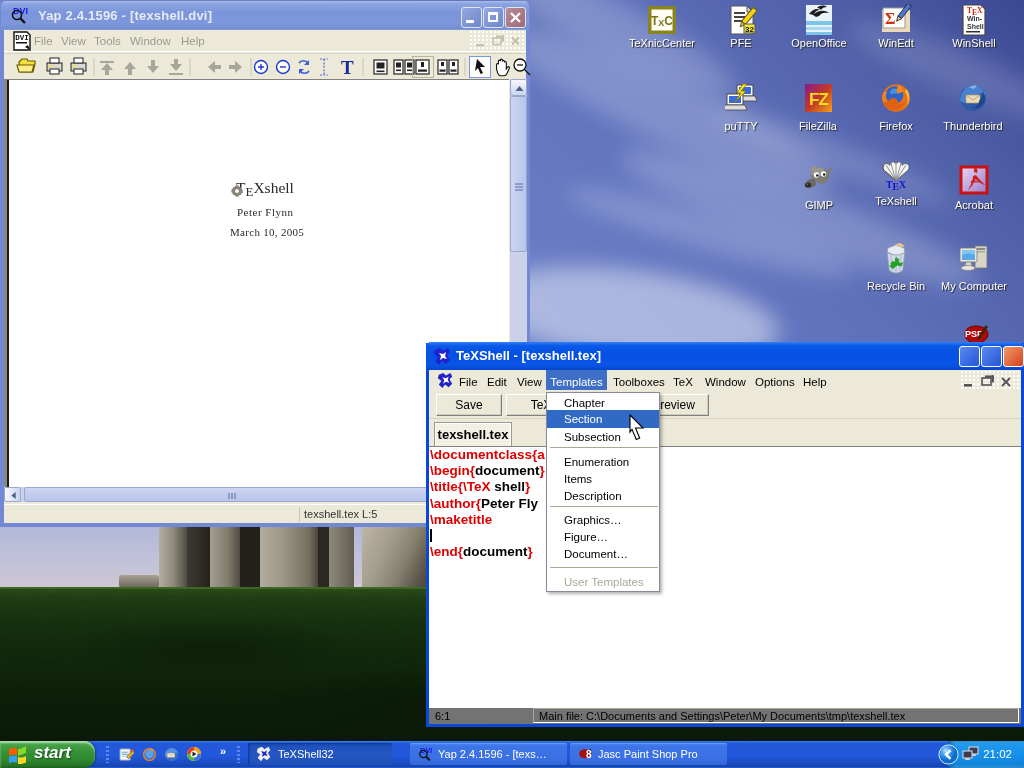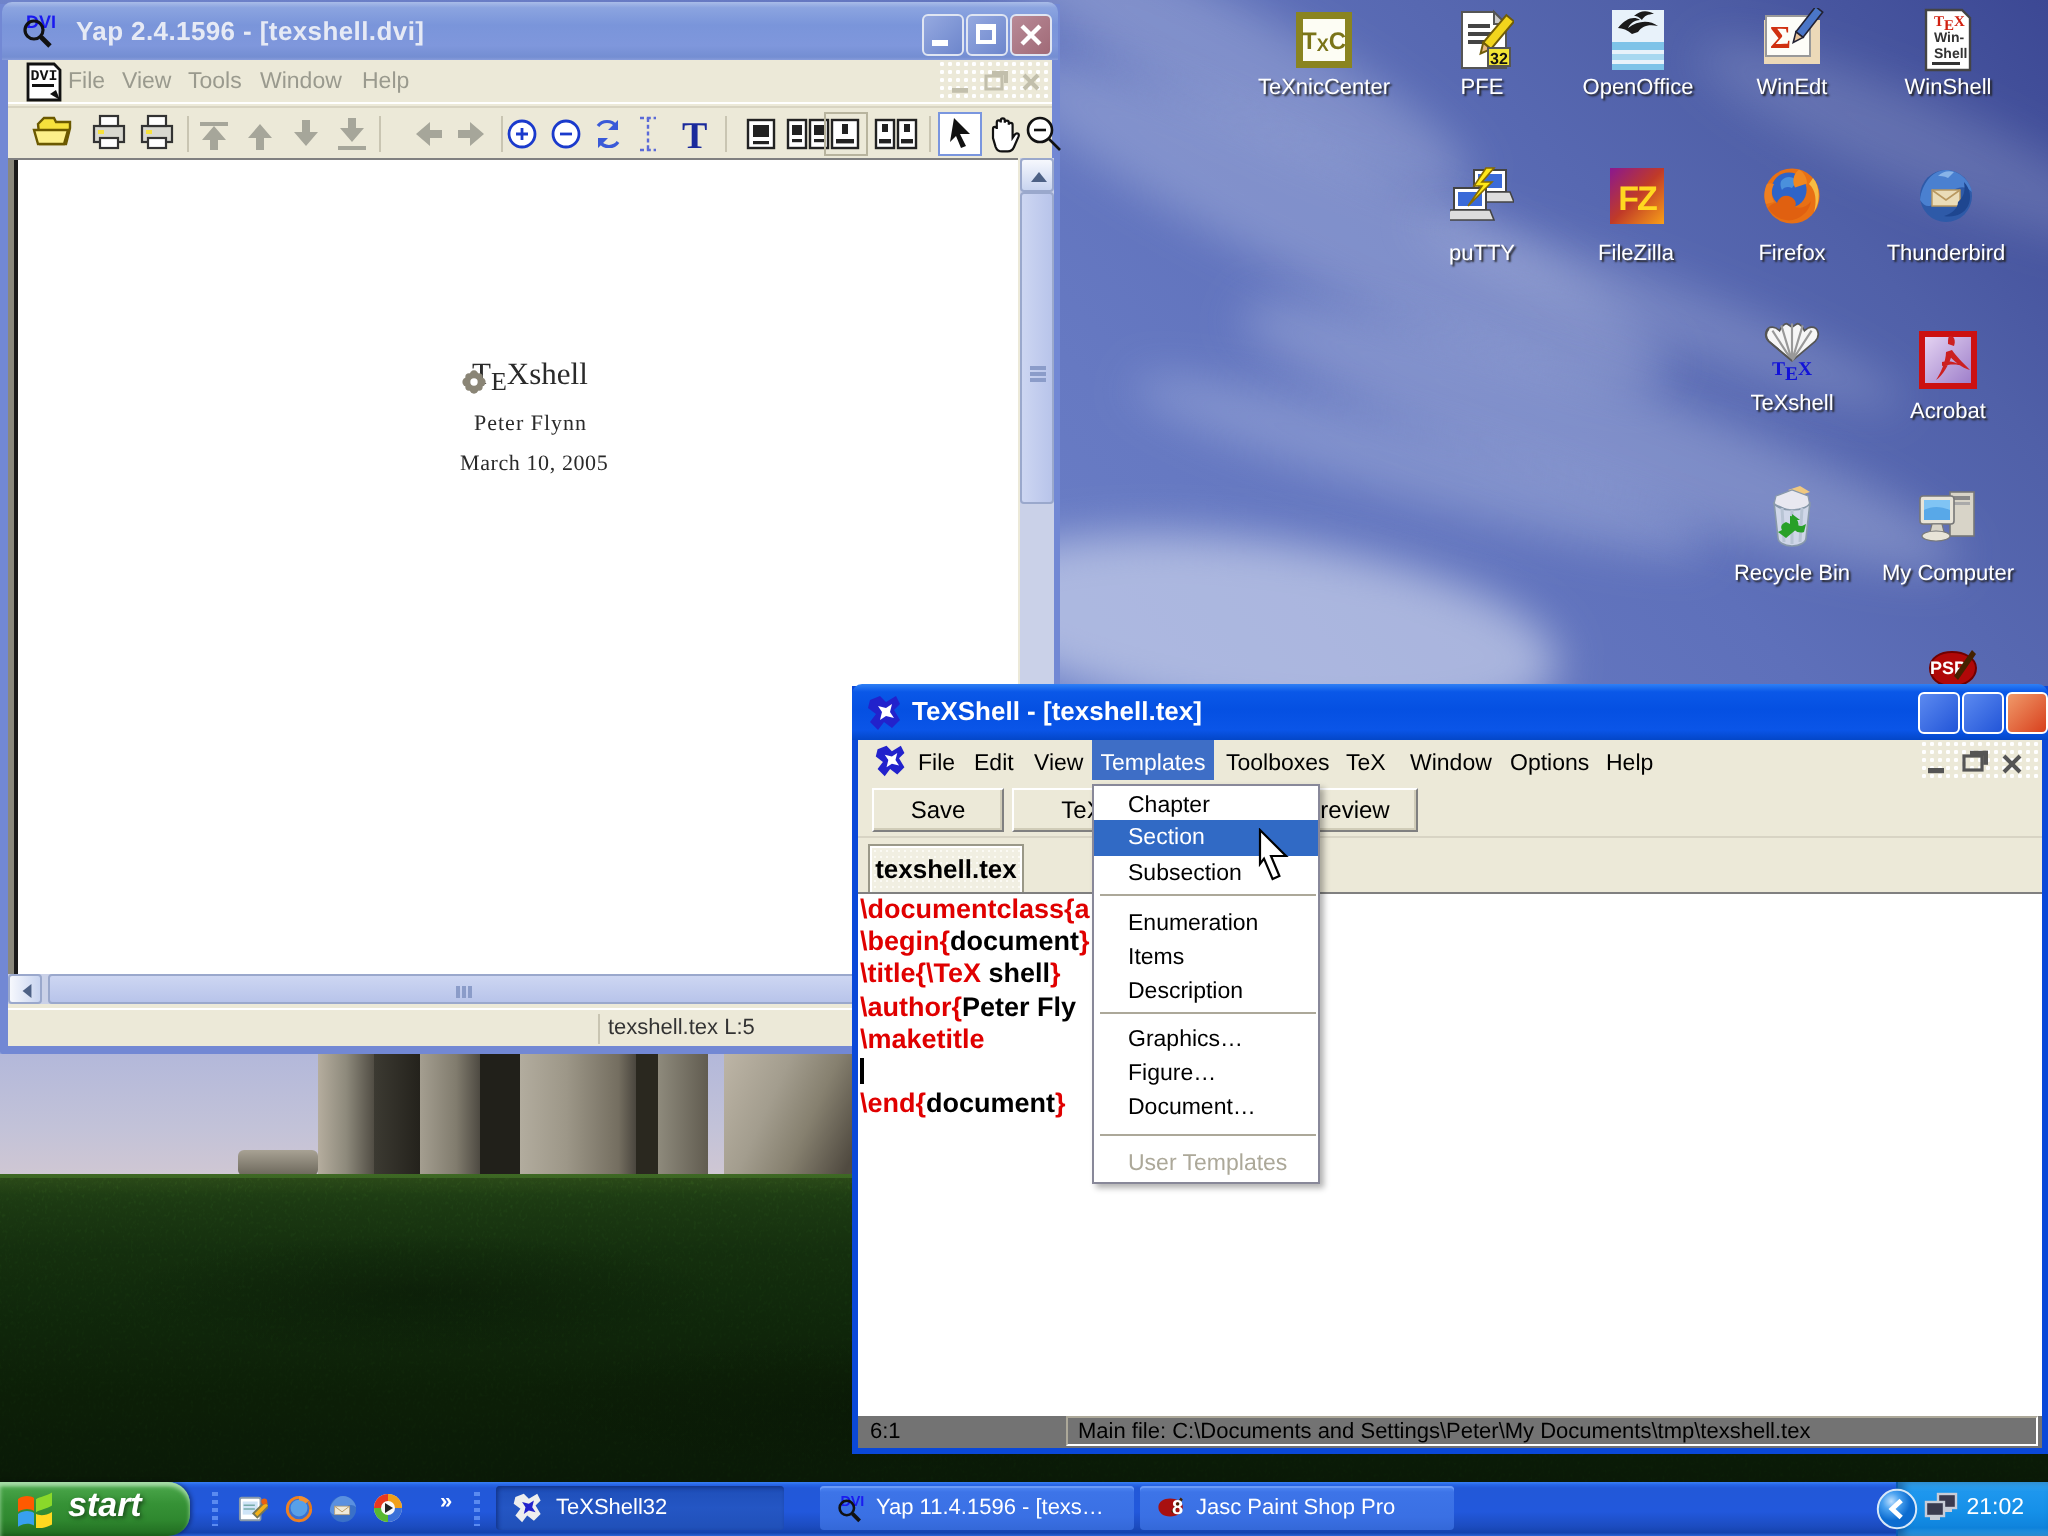--- a/index.html
+++ b/index.html
@@ -194,6 +194,17 @@
         <path d="M12 6c2-2 5-3 8-2l-3 3c-2-1-4-1-5-1z" fill="#88b4e8"></path>
       </svg><div class="lbl">Thunderbird</div></div>
 
+  <div class="dicon r3" style="left:781px;top:164px"><svg viewBox="0 0 32 32">
+        <path d="M9 7C8 3 10 1 12 2l3 2c3-1 6 0 8 2l6-3c0 3-1 5-3 6 1 3 0 7-3 9-3 2-8 2-11-1l-4 2 1-4c-2-3-2-6 0-8z" fill="#7d7d76"></path>
+        <path d="M9 7C8 3 10 1 12 2l3 2c2-.6 4-.4 6 .4L19 12 8 11c0-2 .3-3 1-4z" fill="#96968e"></path>
+        <circle cx="13.5" cy="11" r="2.7" fill="#fff"></circle>
+        <circle cx="14.3" cy="11.5" r="1.3" fill="#1a1a1a"></circle>
+        <circle cx="20.5" cy="10" r="2.7" fill="#fff"></circle>
+        <circle cx="21.2" cy="10.5" r="1.3" fill="#1a1a1a"></circle>
+        <path d="M12 15c-4-1-8 1-9 4-1 2 0 4 2 4.5 3 .8 7-.5 8-3z" fill="#6b6b64"></path>
+        <ellipse cx="5" cy="21" rx="3.2" ry="2.6" fill="#2e2e2a"></ellipse>
+        <ellipse cx="4.2" cy="20.4" rx="1" ry=".8" fill="#666"></ellipse>
+      </svg><div class="lbl">GIMP</div></div>
   <div class="dicon r3" style="left:858px;top:160px"><svg viewBox="0 0 36 36">
         <path d="M18 23L5 12C2 9 3 4 7 4c2 0 3 1 4 2 1-2 2-4 4-4l3 2 3-2c2 0 3 2 4 4 1-1 2-2 4-2 4 0 5 5 2 8z" fill="#f6f6f6" stroke="#555" stroke-width="1"></path>
         <path d="M18 23L7 6M18 23L12 3M18 23L18 2M18 23L24 3M18 23L29 6" stroke="#999" stroke-width="1.2" fill="none"></path>

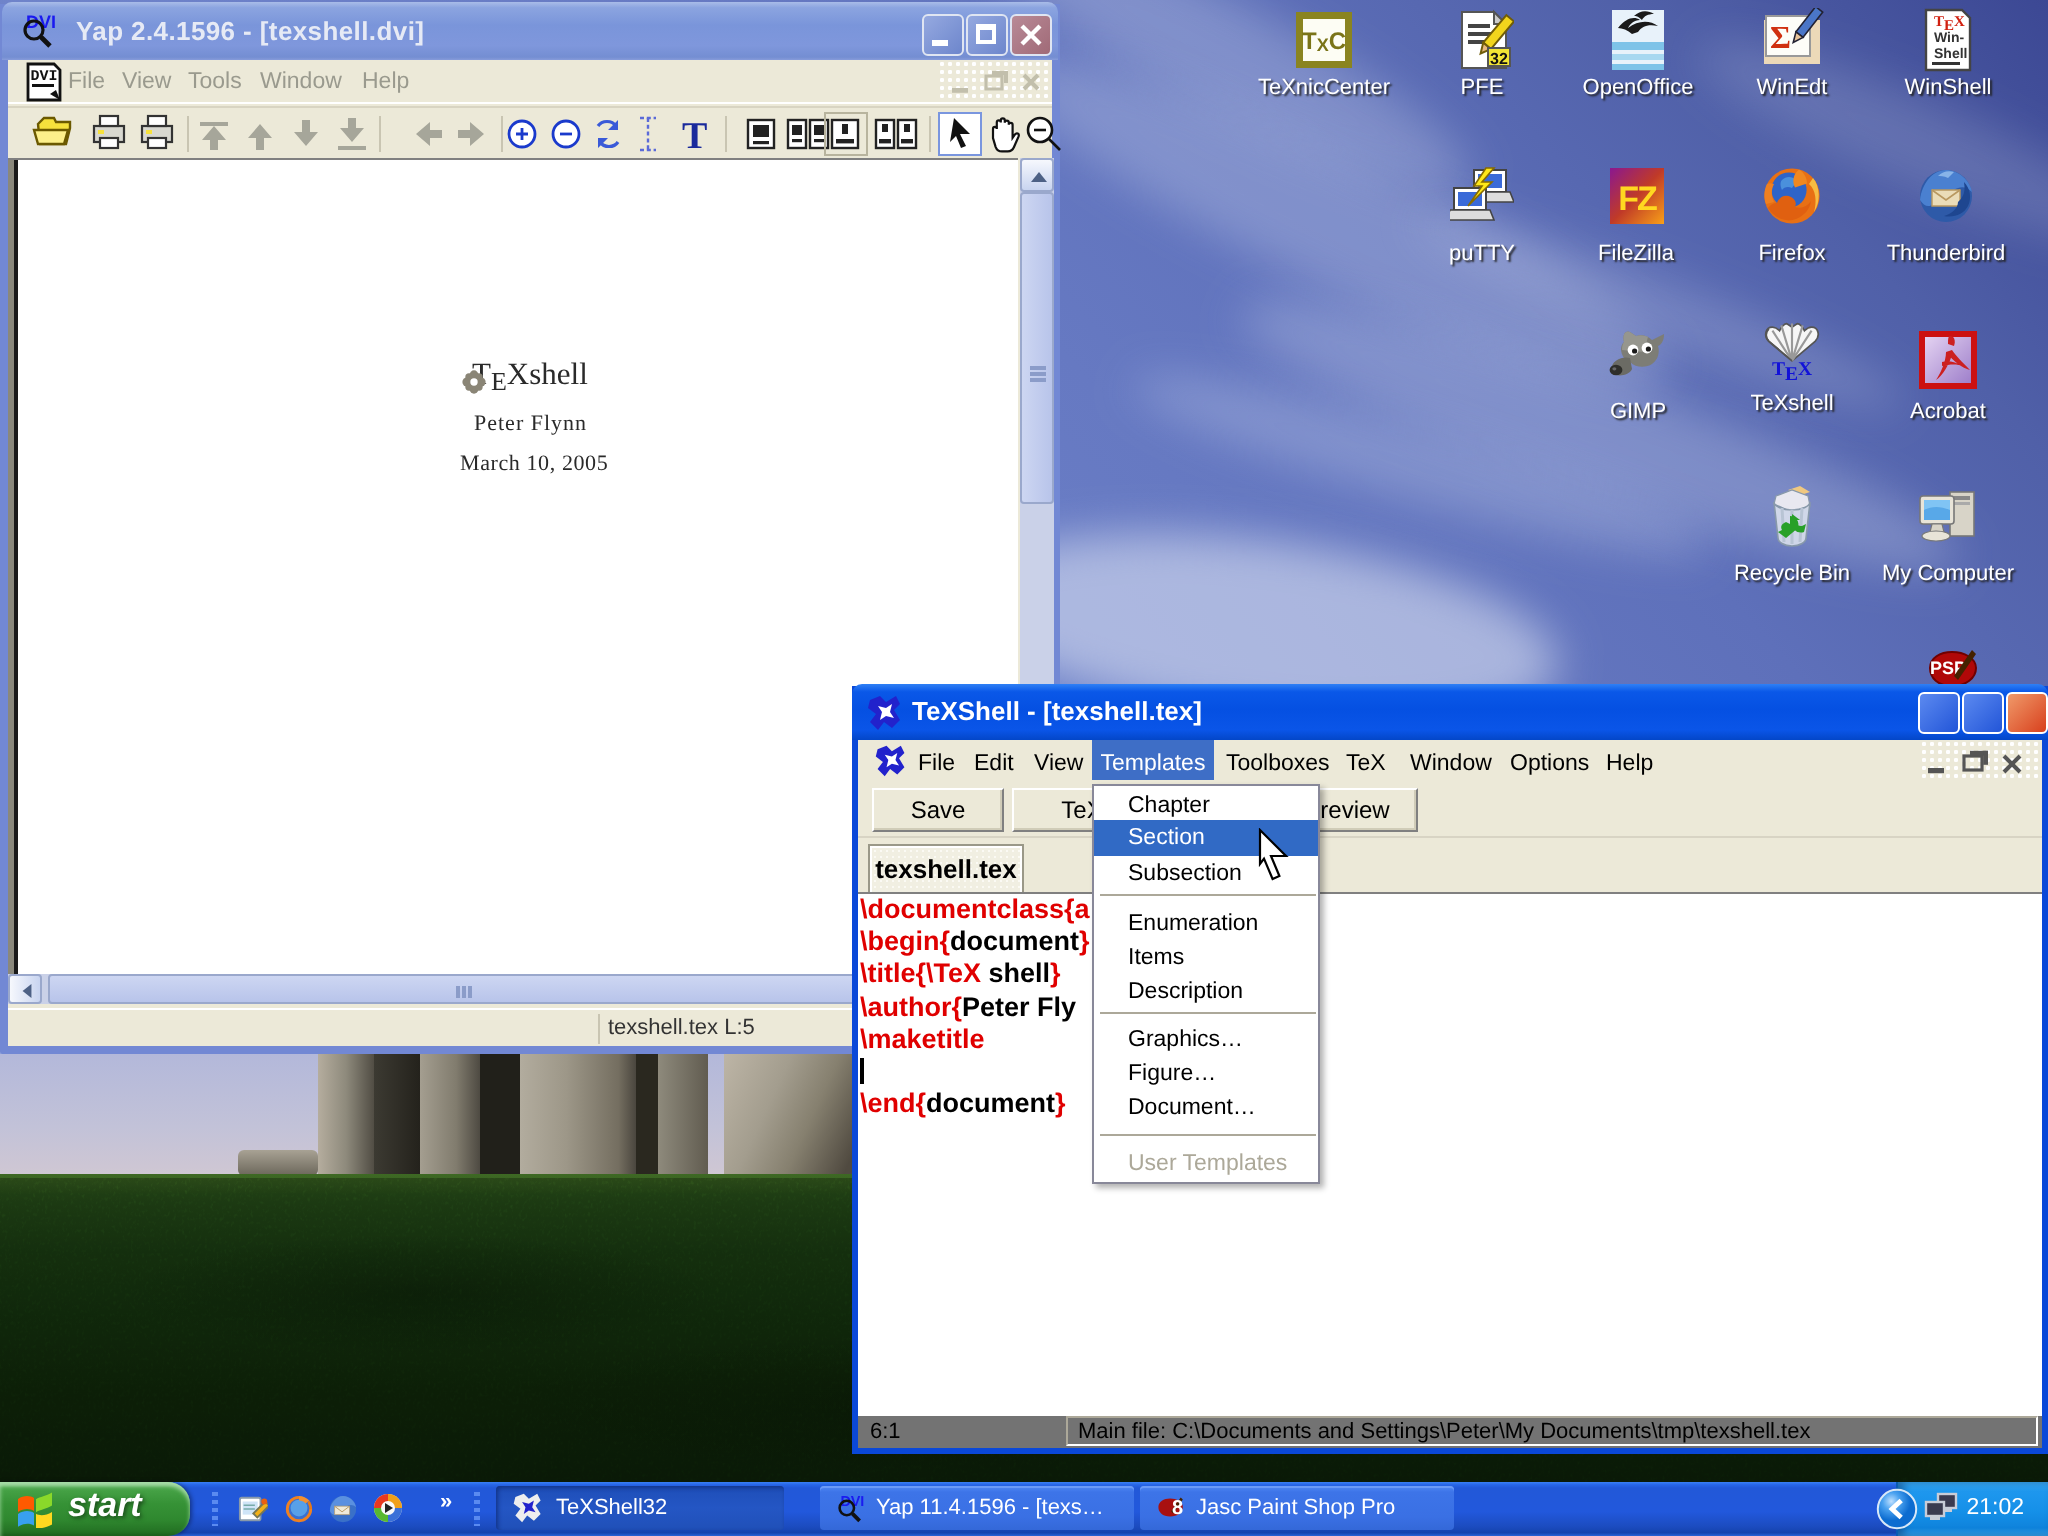--- a/index.html
+++ b/index.html
@@ -538,7 +538,7 @@
           <circle cx="8" cy="10" r="4.5" fill="none" stroke="#111" stroke-width="1.6"></circle>
           <line x1="11.5" y1="13.5" x2="16" y2="18" stroke="#111" stroke-width="2.4"></line>
         </svg>
-      <span style="position:absolute;left:28px;top:5px">Yap 11.4.1596 - [texs…</span>
+      <span style="position:absolute;left:28px;top:5px">Yap 2.4.1596 - [texs…</span>
       </div>
     <div class="tkbtn" style="left:570px;width:157px;background:linear-gradient(180deg,#5088f4 0%,#3d74e8 14%,#3a70e4 70%,#3468d8 100%);box-shadow:inset 0 1px 0 #6a9af8">
       <svg style="position:absolute;left:6px;top:4px" width="17" height="13" viewBox="0 0 32 20">

